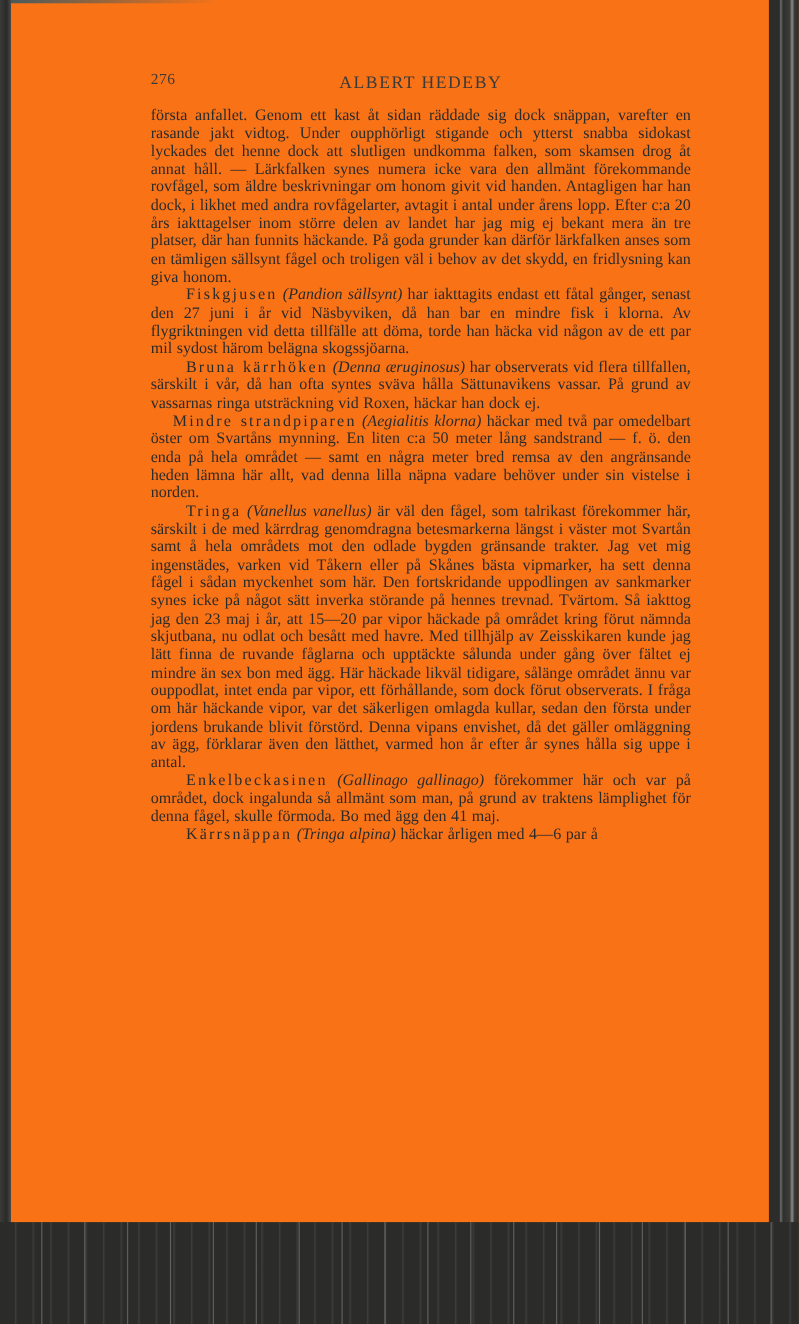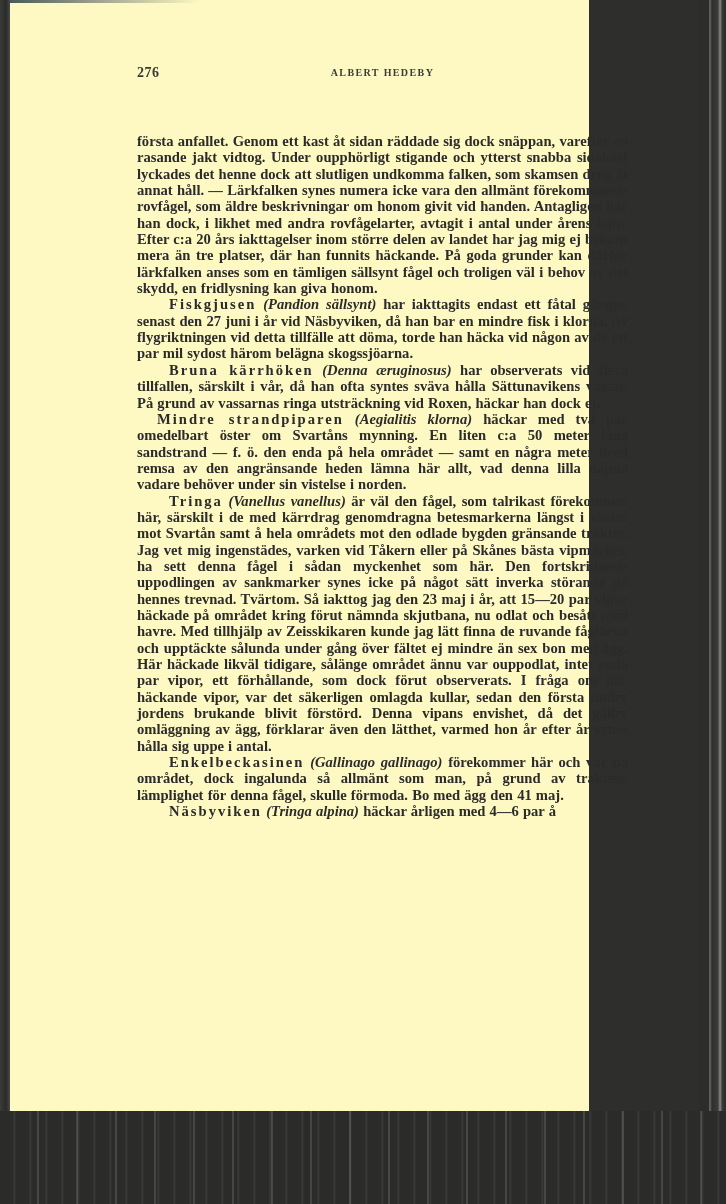--- a/index.html
+++ b/index.html
@@ -29,9 +29,8 @@
       background: linear-gradient(90deg, #4a5a5c, rgba(255,255,255,0));
     }
     .page {
-      position: absolute; left: 10px; top: 0; width: 579px; height: 1111px;
-      background: #fef9c3;
-      font-weight: bold;
+      position: absolute; left: 10px; top: 0; width: 689px; height: 1111px;
+      background: #f97316;
     }
     .running-head {
       position: absolute; left: 137px; top: 65px; width: 491px; height: 18px;

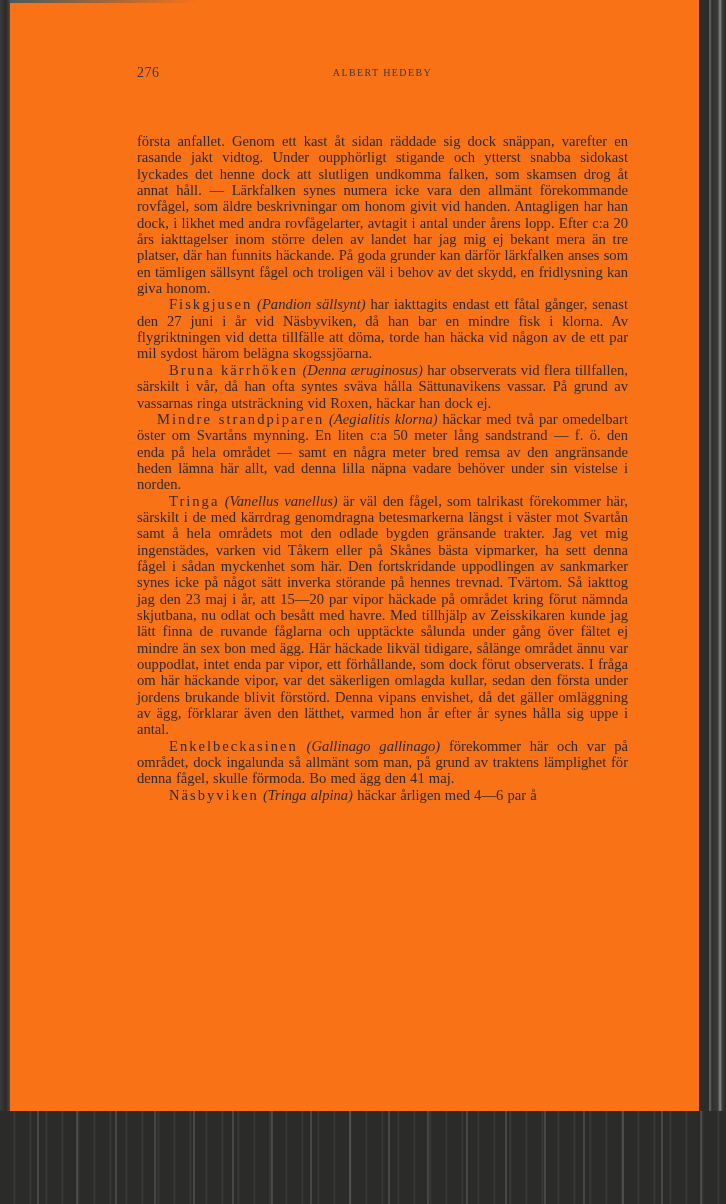--- a/index.html
+++ b/index.html
@@ -41,7 +41,7 @@
     }
     .running-title {
       position: absolute; left: 0; right: 0; top: 2px; text-align: center;
-      font-size: 10px; letter-spacing: 1.4px; text-transform: uppercase;
+      font-size: 16px; letter-spacing: 1.4px; text-transform: uppercase;
     }
     .body-text {
       position: absolute; left: 137px; top: 97px; width: 491px;

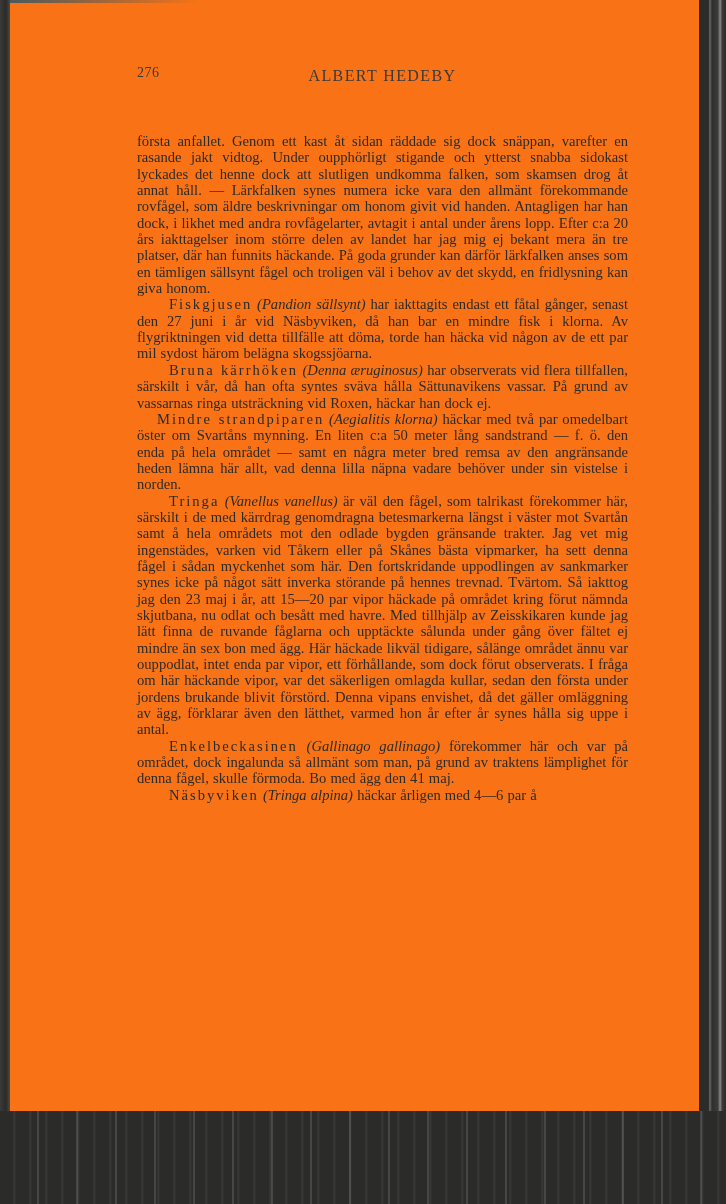--- a/index.html
+++ b/index.html
@@ -68,7 +68,7 @@
     <span class="running-title">ALBERT HEDEBY</span>
   </div>
 
-  <div class="body-text" style="left:127px;margin-top:36px;">
+  <div class="body-text" style="left:127px;">
     <p class="cont">
       <span>första anfallet. Genom ett kast åt sidan räddade sig dock snäppan, varefter en rasande jakt vidtog. Under oupphörligt stigande och ytterst snabba sidokast lyckades det henne dock att slutligen undkomma falken, som skamsen drog åt annat håll. — Lärkfalken synes numera icke vara den allmänt förekommande rovfågel, som äldre beskrivningar om honom givit vid handen. Antagligen har han dock, i likhet med andra rovfågelarter, avtagit i antal under årens lopp. Efter c:a 20 års iakttagelser inom större delen av landet har jag mig ej bekant mera än tre platser, där han funnits häckande. På goda grunder kan därför lärkfalken anses som en tämligen sällsynt fågel och troligen väl i behov av det skydd, en fridlysning kan giva honom.</span>
     </p>

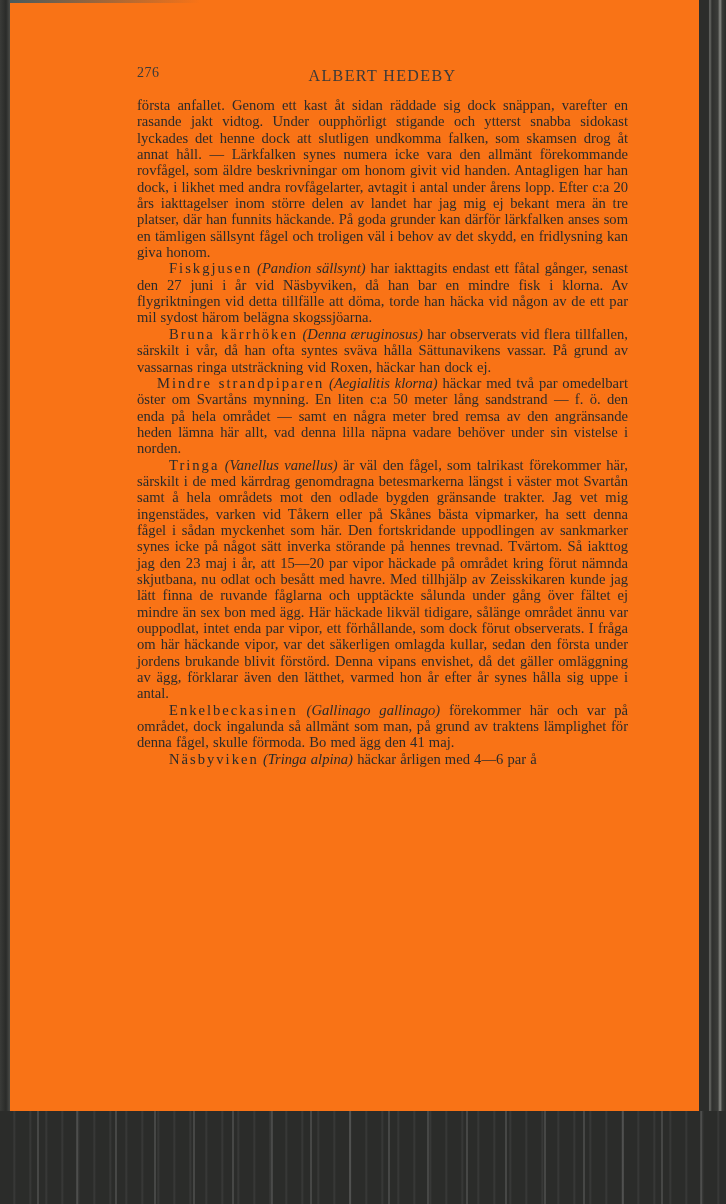--- a/index.html
+++ b/index.html
@@ -98,7 +98,7 @@
       <span>förekommer här och var på området, dock ingalunda så allmänt som man, på grund av traktens lämplighet för denna fågel, skulle förmoda. Bo med ägg den 41 maj.</span>
     </p>
     <p>
-      <span class="species">Näsbyviken</span>
+      <span class="species">Kärrsnäppan</span>
       <span class="latin">(Tringa alpina)</span>
       <span>häckar årligen med 4—6 par å</span>
     </p>

